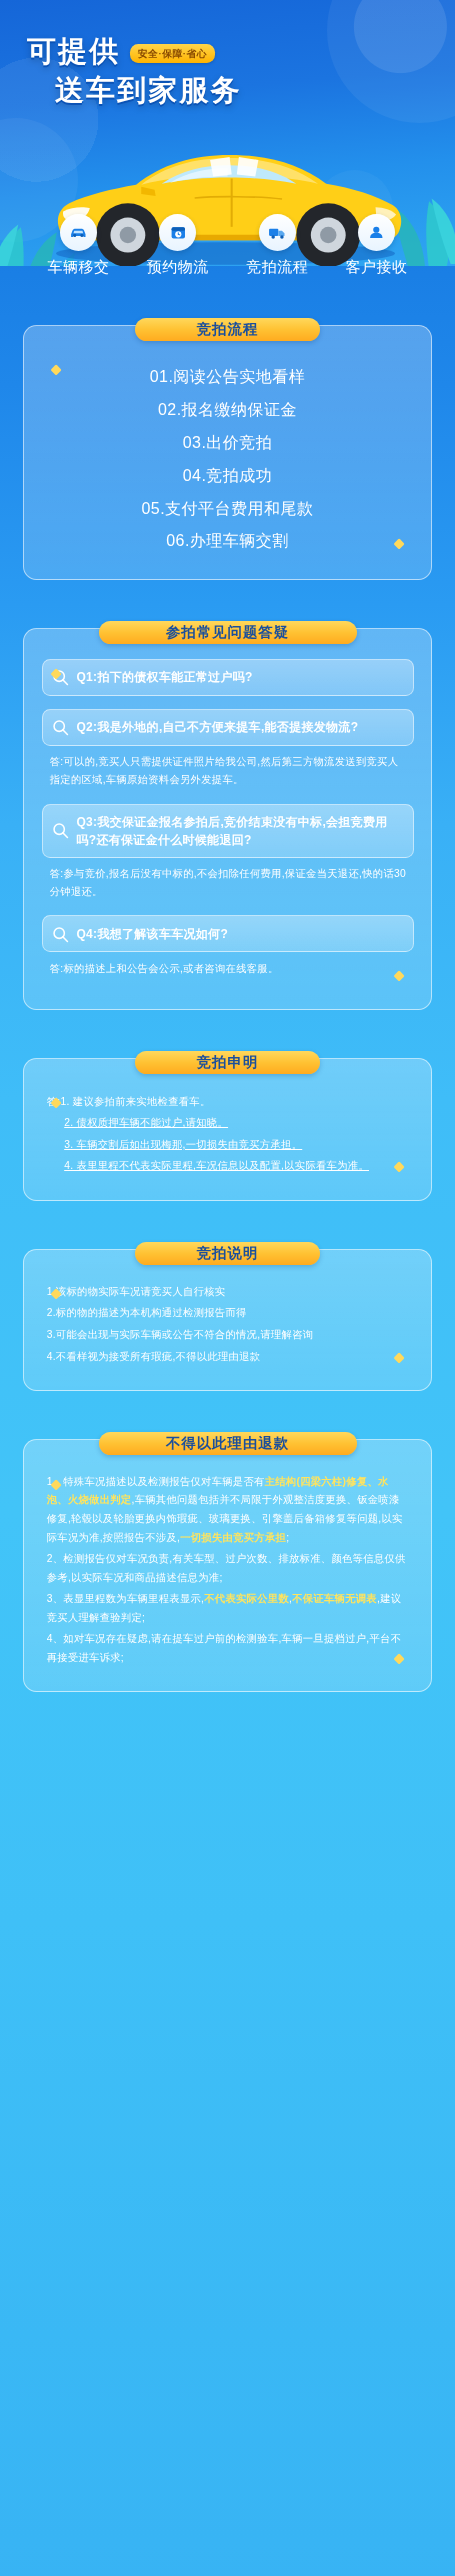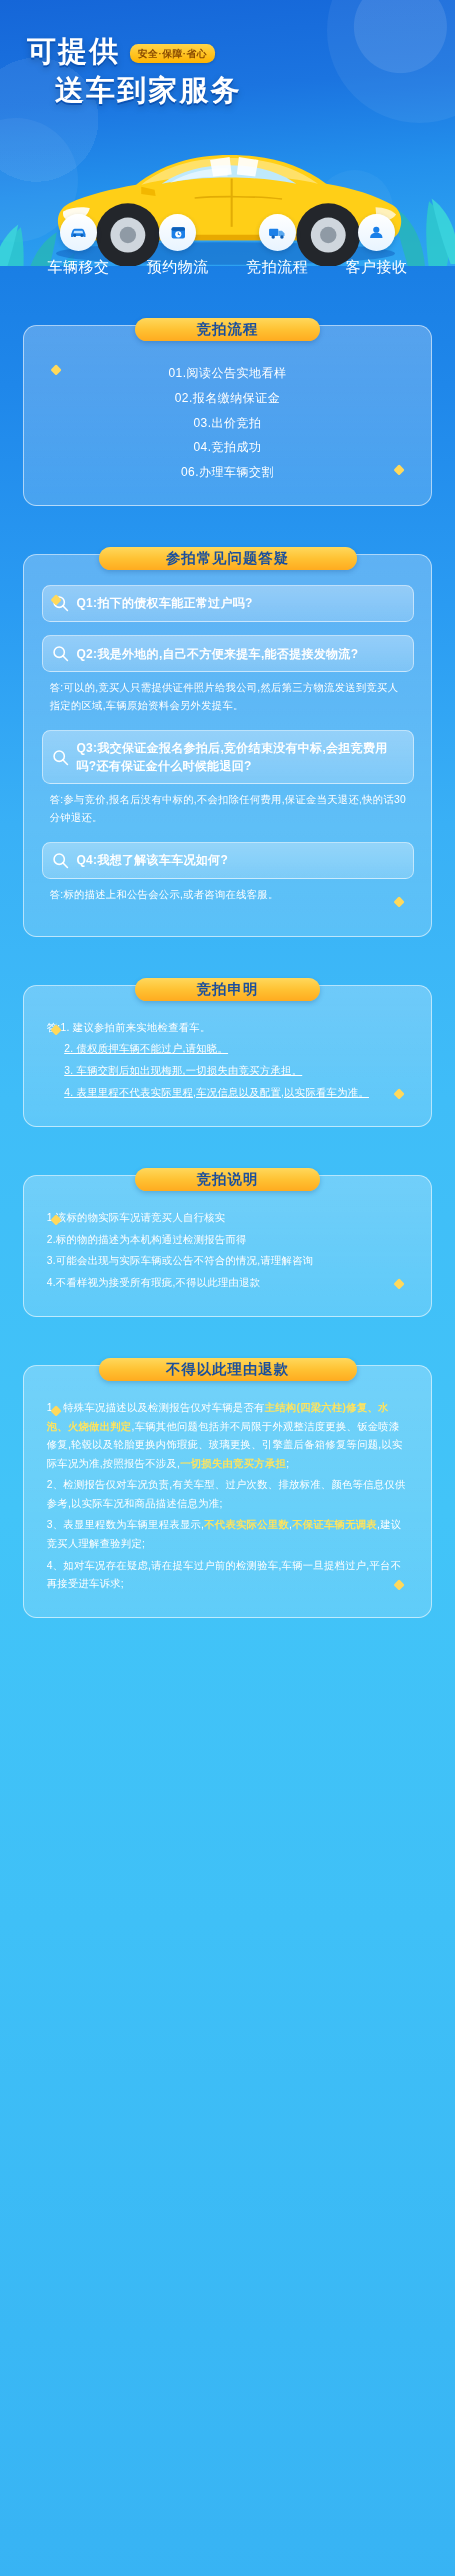--- a/index.html
+++ b/index.html
@@ -156,7 +156,7 @@
   .steps { padding: 5.2px 8.2px 3.1px; }
   .steps li {
     list-style: none;
-    font-size: 12px;
+    font-size: 16px;
     line-height: 2.05;
     letter-spacing: 0.5px;
     color: #ffffff;

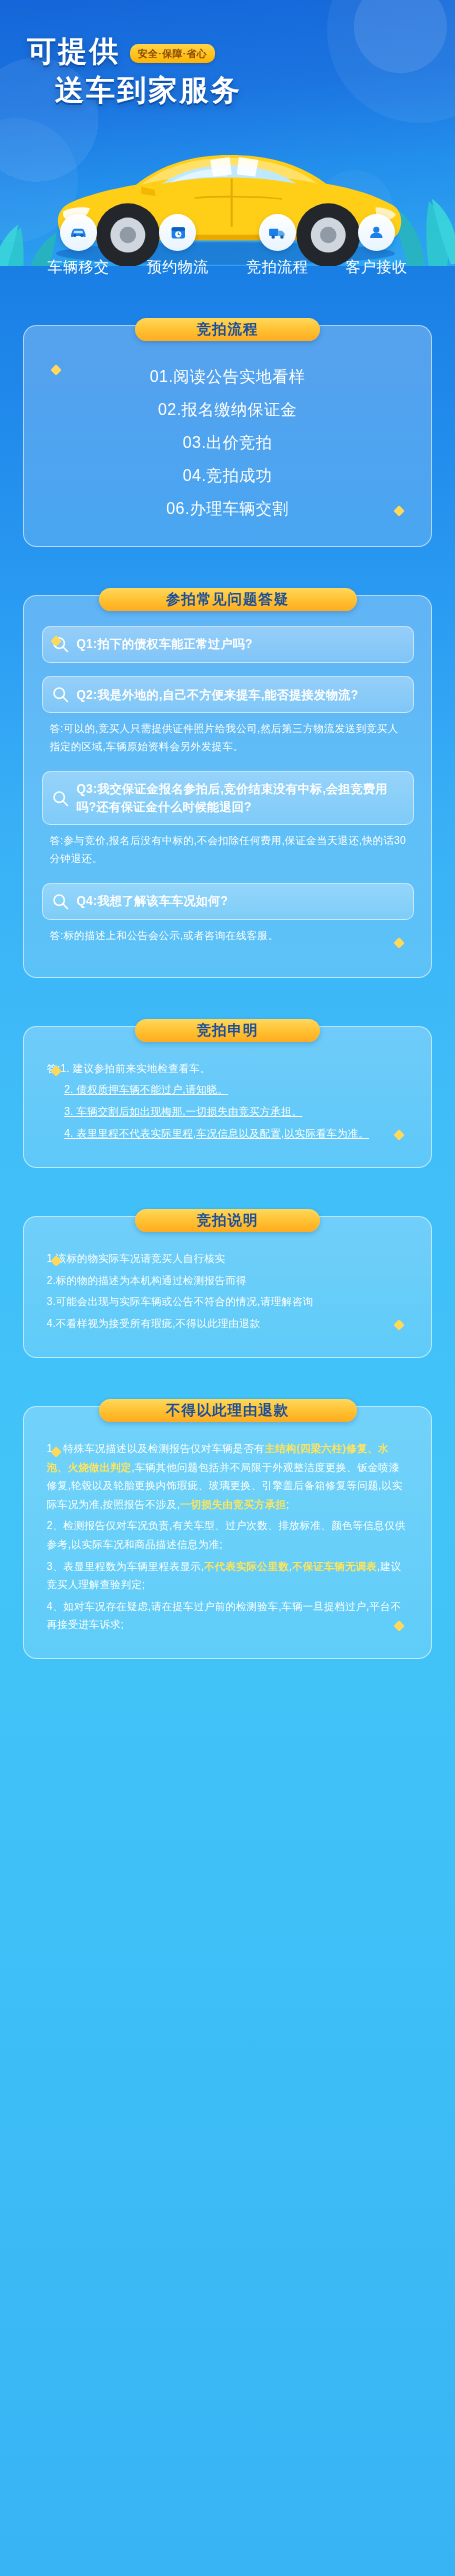--- a/index.html
+++ b/index.html
@@ -358,6 +358,7 @@
         <li>02.报名缴纳保证金</li>
         <li>03.出价竞拍</li>
         <li>04.竞拍成功</li>
+        <li>05.支付平台费用和尾款</li>
         <li>06.办理车辆交割</li>
       </ul>
     </div>

